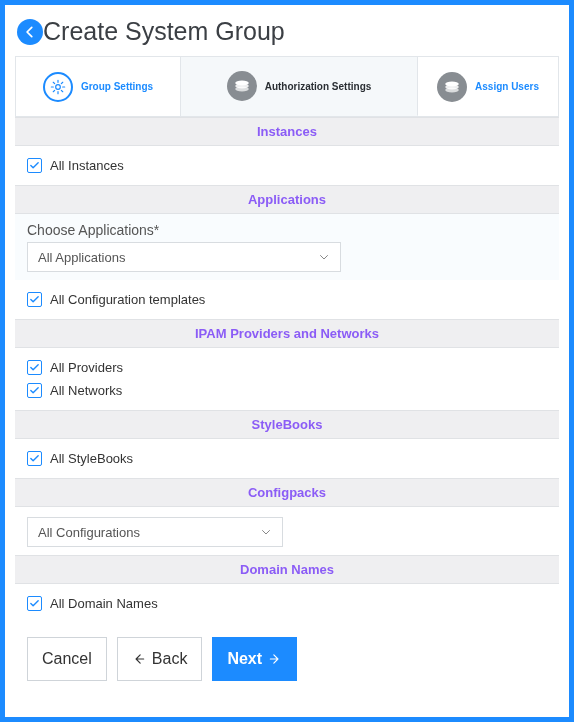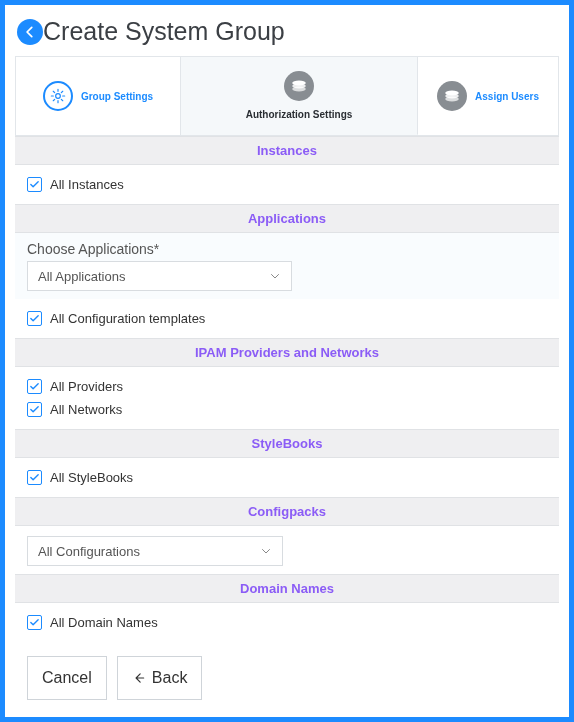--- a/index.html
+++ b/index.html
@@ -35,7 +35,7 @@
   }
   .tab:last-child { border-right: none; }
   .tab.inactive { background: #fff; }
-  .tab.active { background: #f5f8fa; border-bottom: 1px solid #f5f8fa; flex-direction: column; }
+  .tab.active { background: #f5f8fa; border-bottom: 1px solid #f5f8fa; }
   .tab-icon-ring {
     width: 30px; height: 30px; border-radius: 50%;
     border: 2px solid #1c8bff; display:flex; align-items:center; justify-content:center;

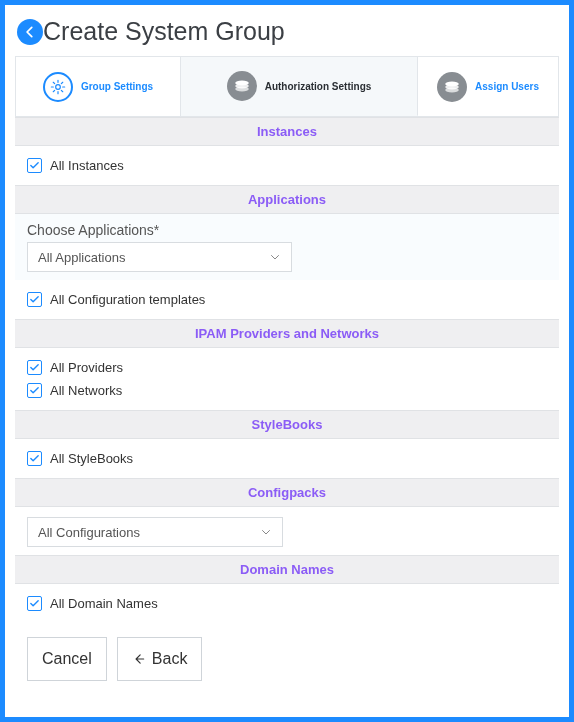--- a/index.html
+++ b/index.html
@@ -68,7 +68,7 @@
   .checkbox svg { width: 11px; height: 11px; }
   .check-label { font-size: 13px; color: #333; }
   .select {
-    width: 265px; height: 30px; border: 1px solid #d8dce0;
+    width: 314px; height: 30px; border: 1px solid #d8dce0;
     background:#fff; display:flex; align-items:center; justify-content:space-between;
     padding: 0 10px; font-size: 13px; color:#555; cursor:pointer;
     margin-top: 2px;

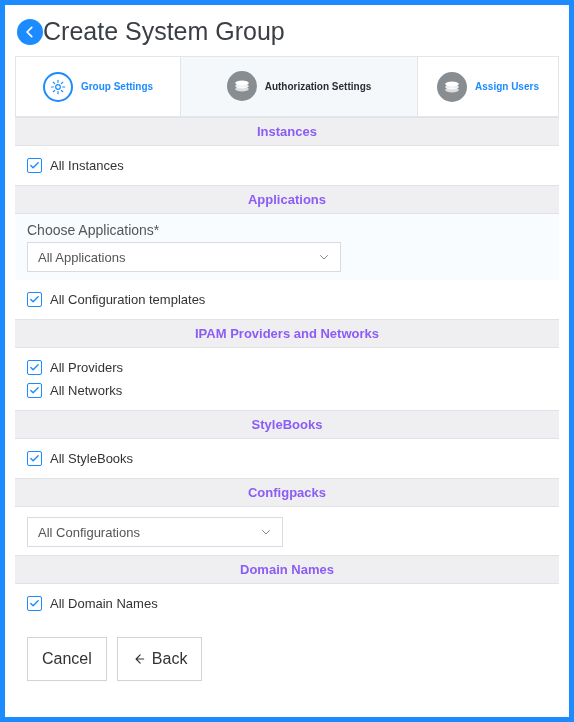--- a/index.html
+++ b/index.html
@@ -230,6 +230,12 @@
           </svg>
         <span>Back</span>
       </button>
+      <button class="btn primary">
+        <span>Next</span>
+        <svg viewBox="0 0 24 24">
+            <path d="M10 5l7 7-7 7M17 12H4" stroke="#fff" stroke-width="2" fill="none" stroke-linecap="round" stroke-linejoin="round"></path>
+          </svg>
+      </button>
     </div>
 
   </div>

